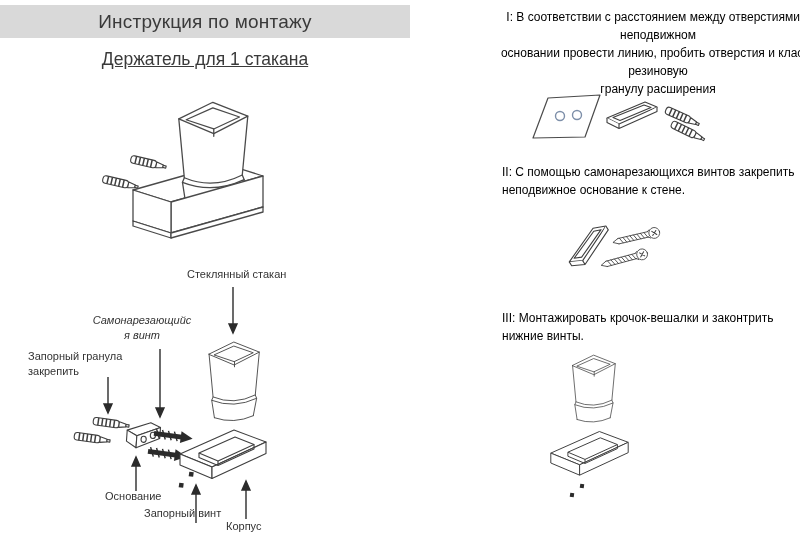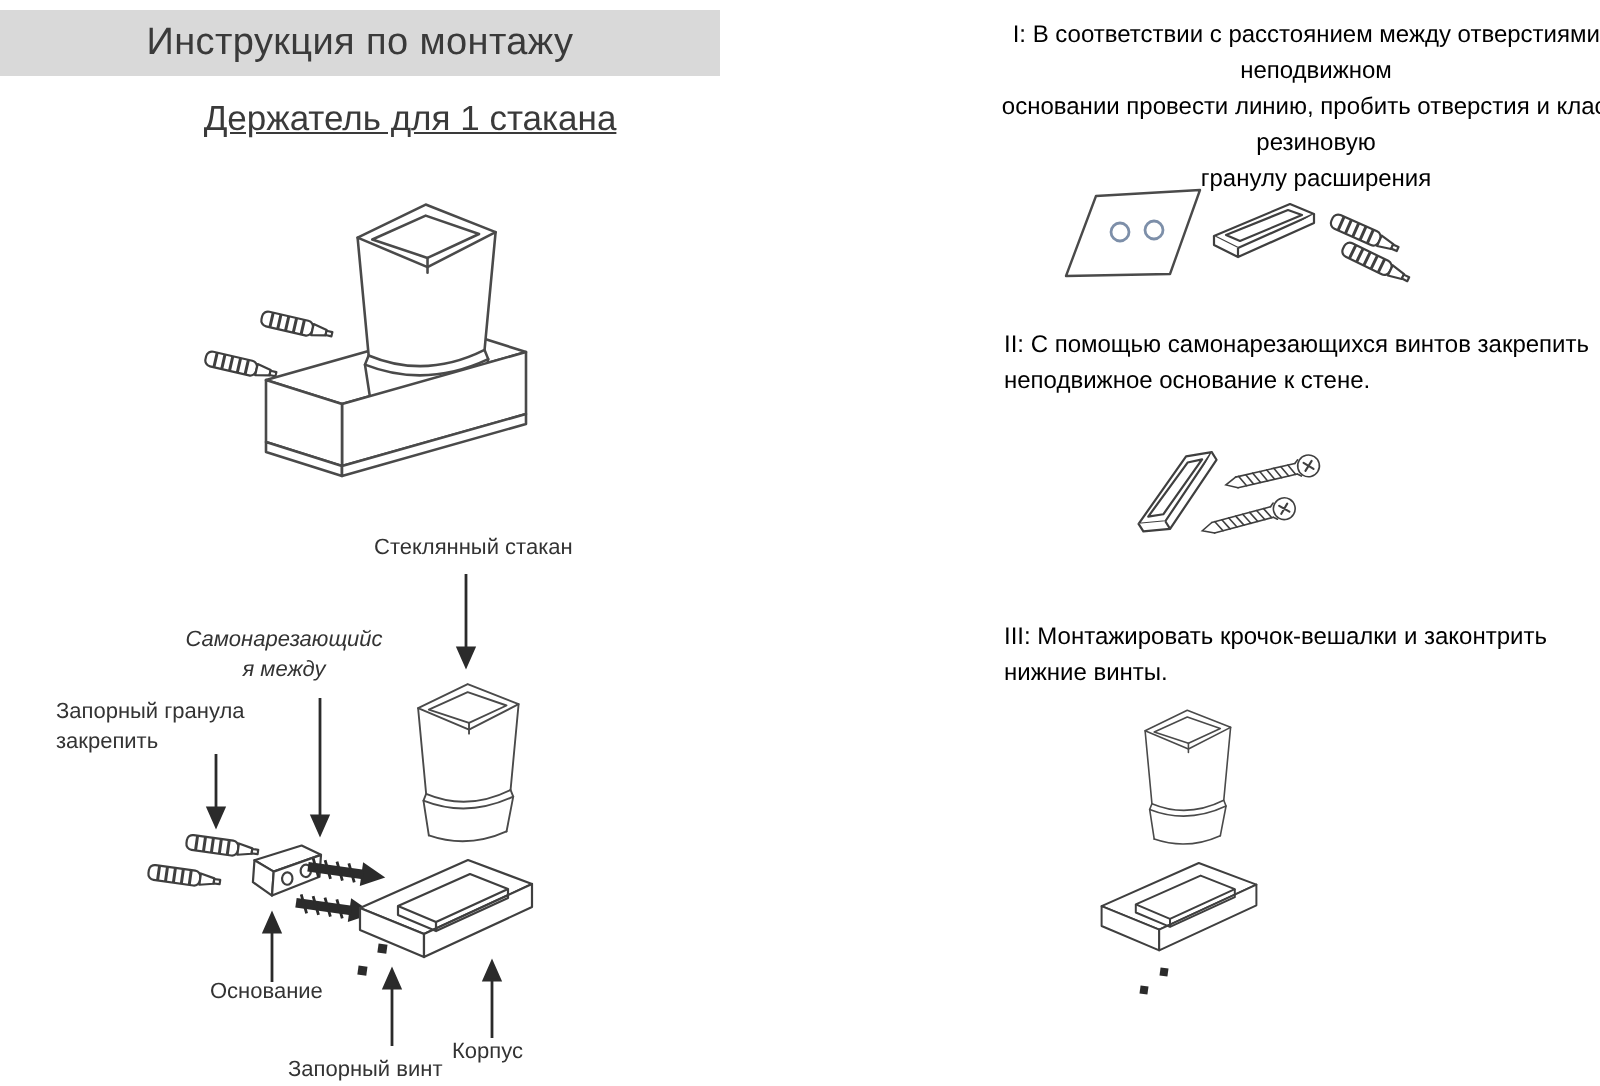--- a/index.html
+++ b/index.html
@@ -11,7 +11,7 @@
   }
   .abs{position:absolute;}
   .header-bar{
-    left:0;top:5px;width:360px;height:33px;
+    left:0;top:5px;width:410px;height:33px;
     background:#d9d9d9;
     display:flex;align-items:center;justify-content:center;
   }

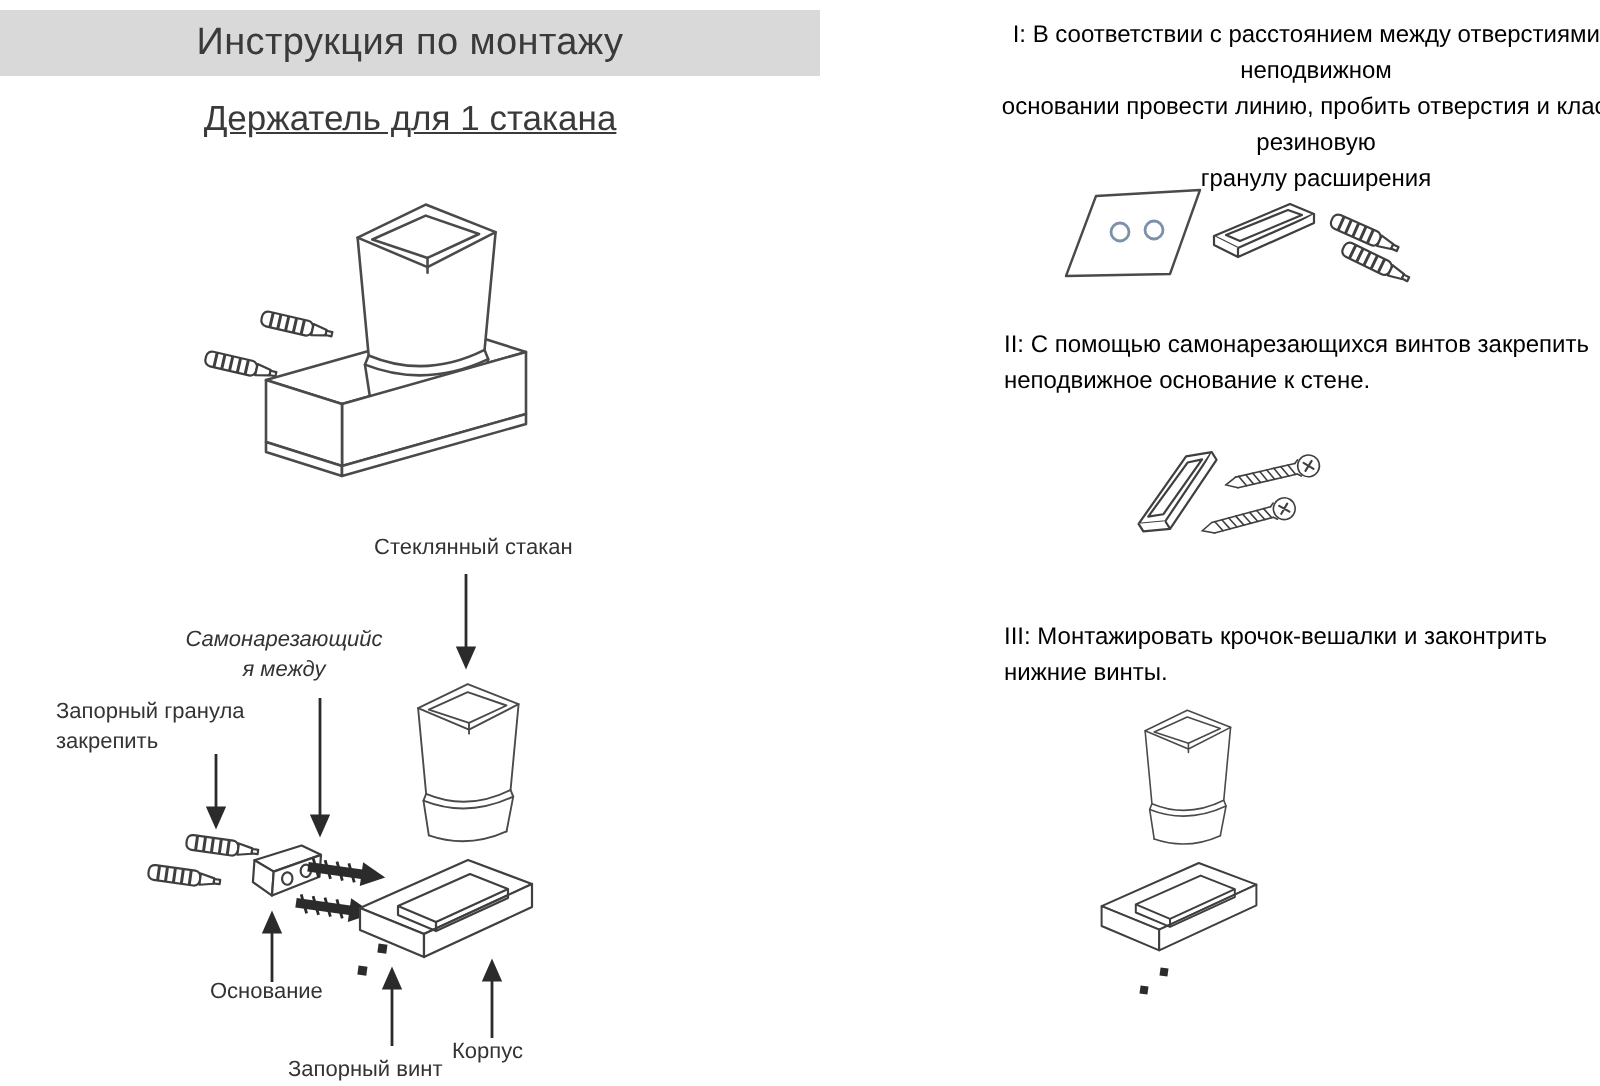--- a/index.html
+++ b/index.html
@@ -134,7 +134,7 @@
 <div class="abs part-label" style="left:187px;top:267px">Стеклянный стакан</div>
 <div class="abs part-label center" style="left:88px;top:313px;width:108px">
   <div>Самонарезающийс</div>
-  <div>я между</div>
+  <div>я винт</div>
 </div>
 <div class="abs part-label" style="left:28px;top:349px">
   <div>Запорный гранула</div>

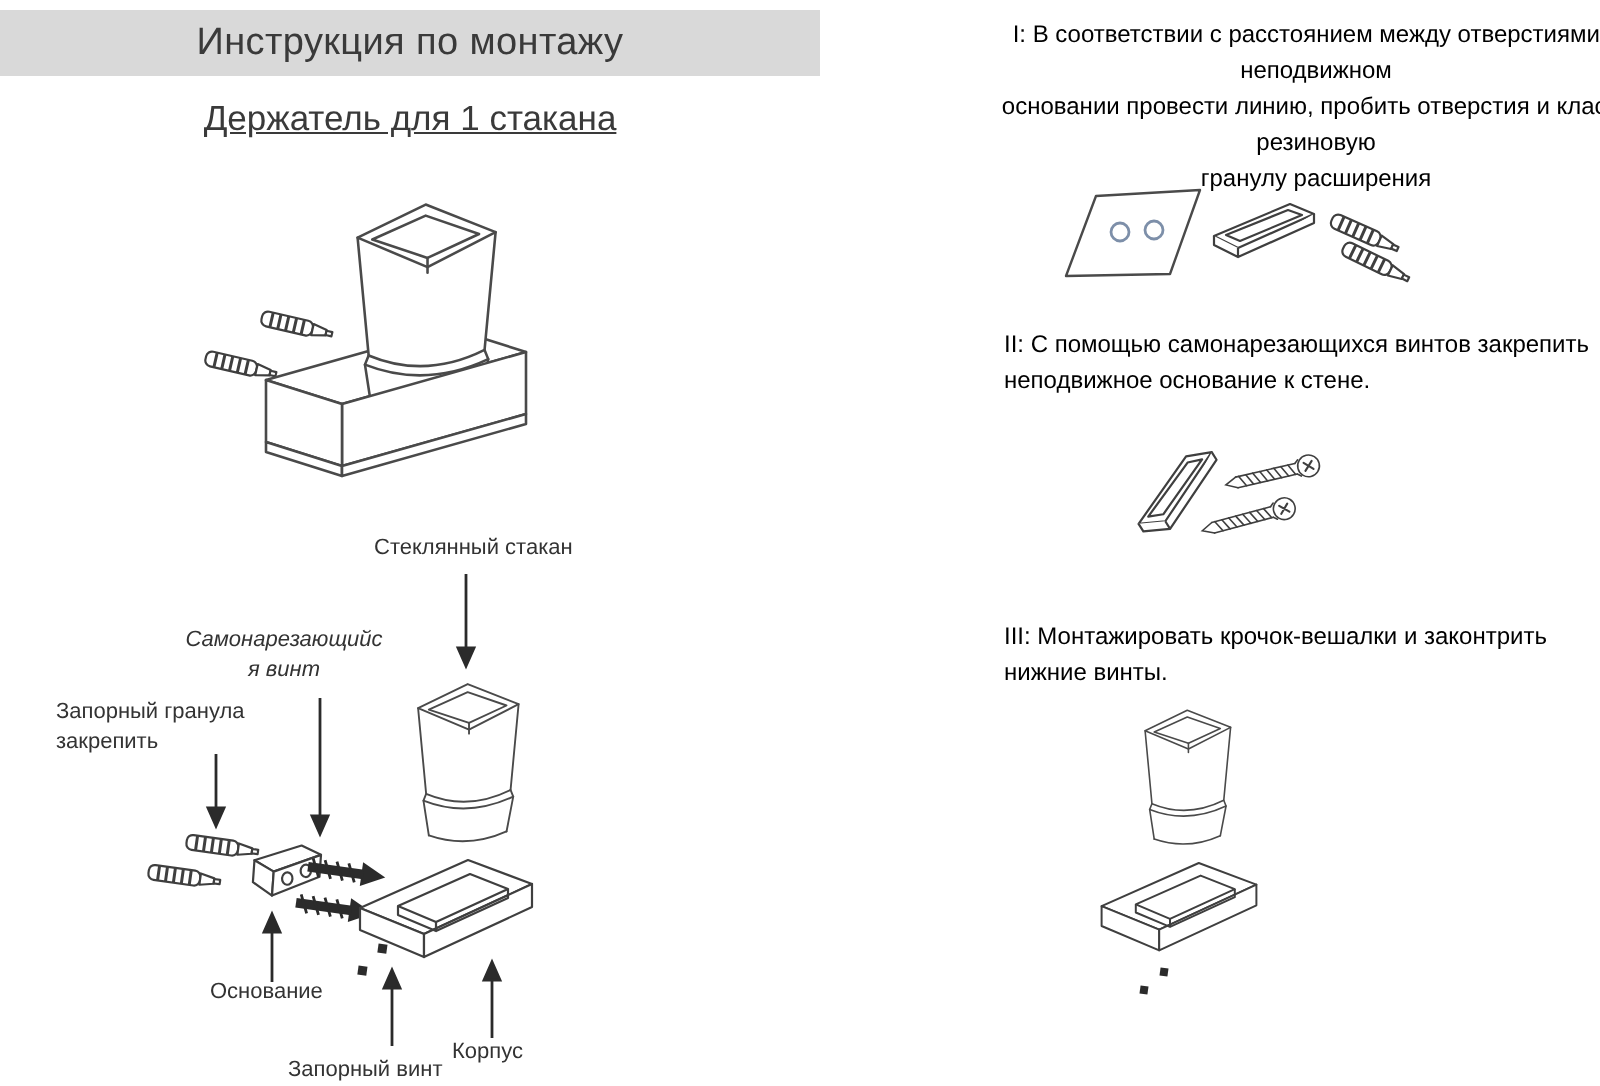--- a/index.html
+++ b/index.html
@@ -141,7 +141,7 @@
   <div>закрепить</div>
 </div>
 <div class="abs part-label" style="left:105px;top:489px">Основание</div>
-<div class="abs part-label" style="left:144px;top:528px">Запорный винт</div>
+<div class="abs part-label" style="left:144px;top:506px">Запорный винт</div>
 <div class="abs part-label" style="left:226px;top:519px">Корпус</div>
 
 <div class="abs step-text centered" style="left:468px;top:8px;width:330px">

